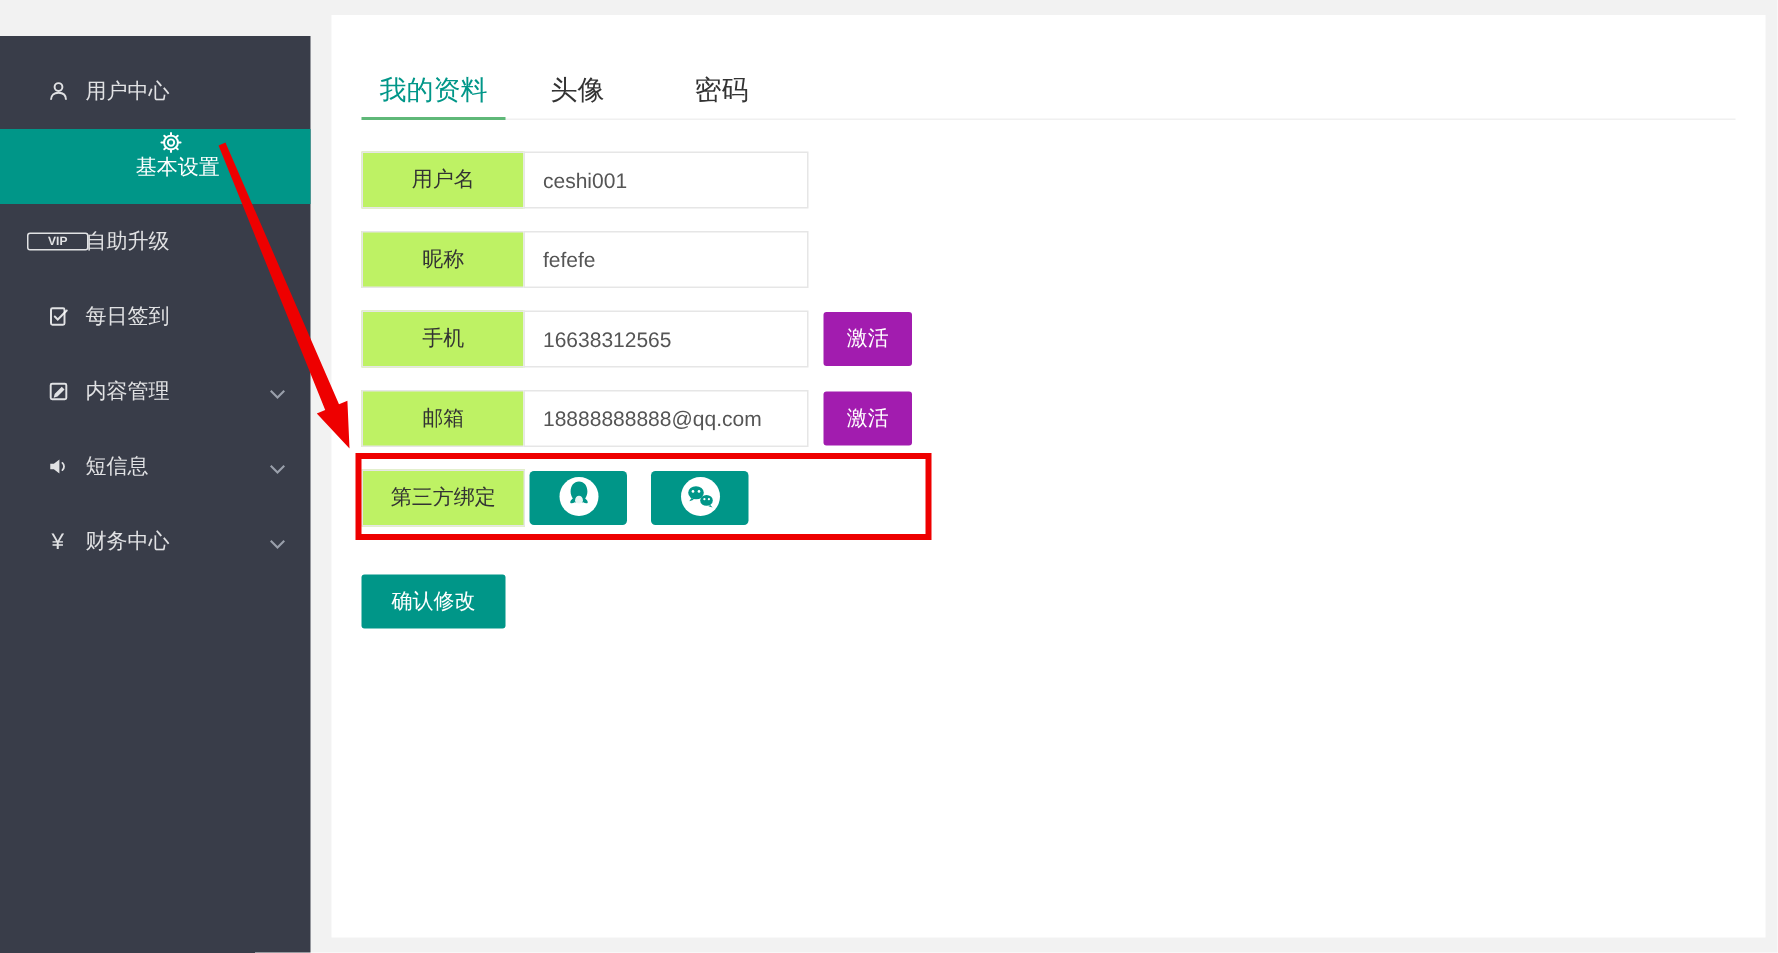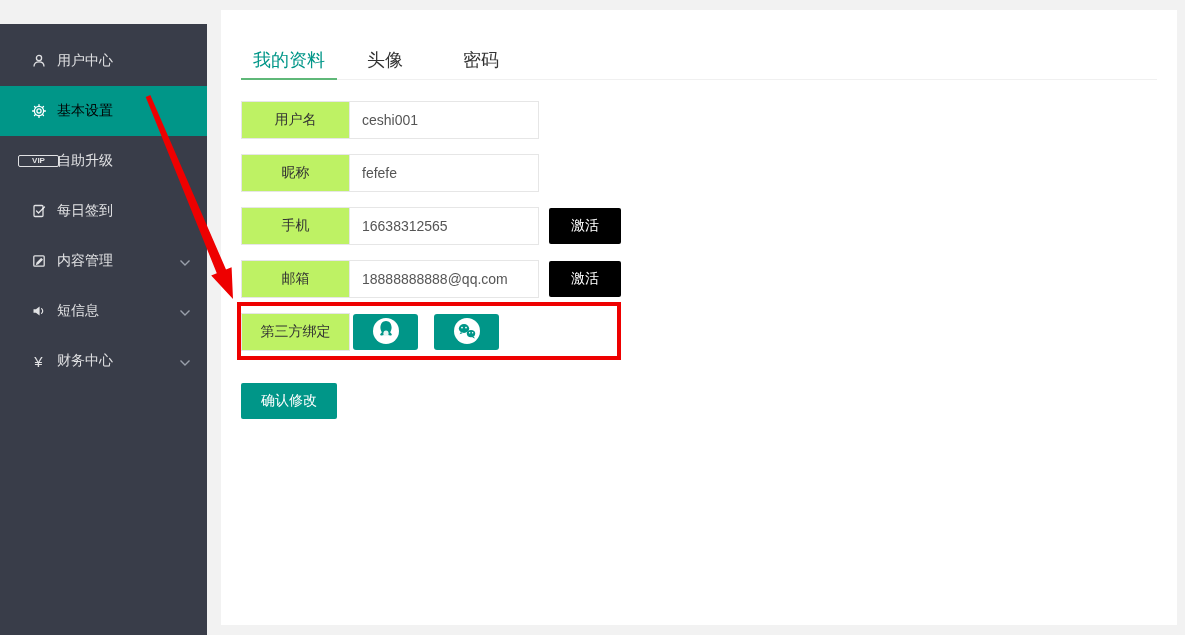--- a/index.html
+++ b/index.html
@@ -23,7 +23,7 @@
     padding-left:30px; position:relative;
     color:rgba(255,255,255,0.85); font-size:14px; cursor:pointer;
   }
-  .nav-item.active { background:#009688; color:#000000; }
+  .nav-item.active { background:#009688; color:#ffffff;flex-direction:column; }
   .nav-icon {
     width:17px; height:17px; margin-right:10px;
     display:inline-flex; align-items:center; justify-content:center; flex:none;

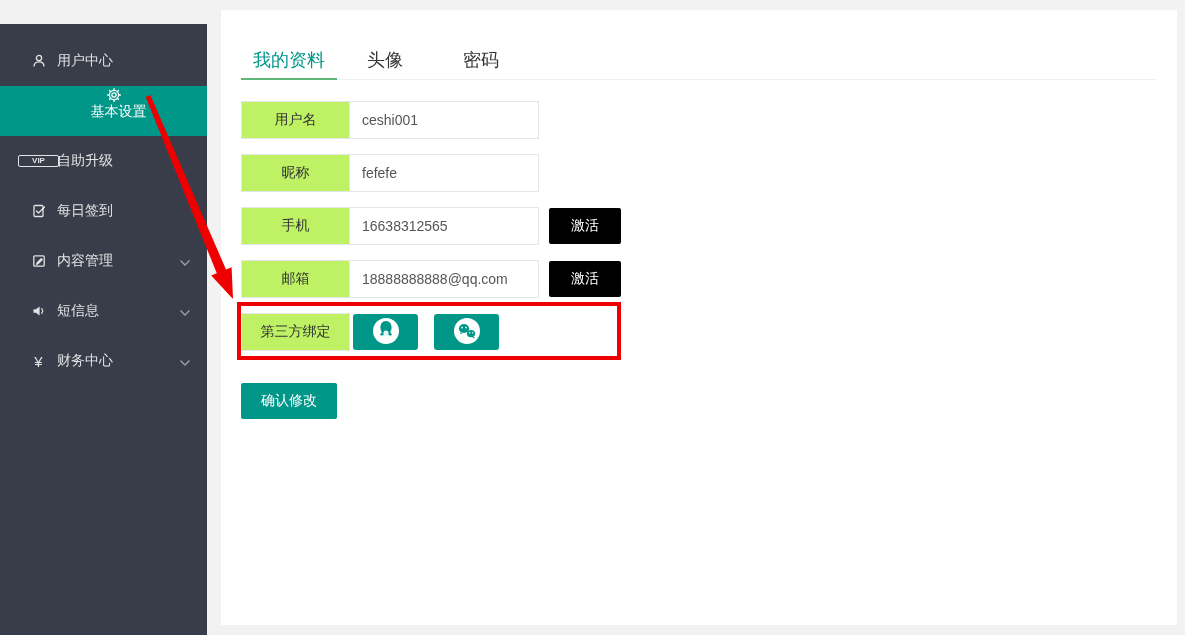--- a/index.html
+++ b/index.html
@@ -67,8 +67,8 @@
     font-family:inherit;
   }
   .btn-activate {
-    margin-left:10px; width:72px; height:36px; align-self:center;
-    background:#000000; color:#fff; border:none; border-radius:2px;
+    margin-left:10px; width:59px; height:36px; align-self:center;
+    background:#a21caf; color:#fff; border:none; border-radius:2px;
     font-size:14px; cursor:pointer; font-family:Liberation Serif, serif;
   }
   .btn-social {

